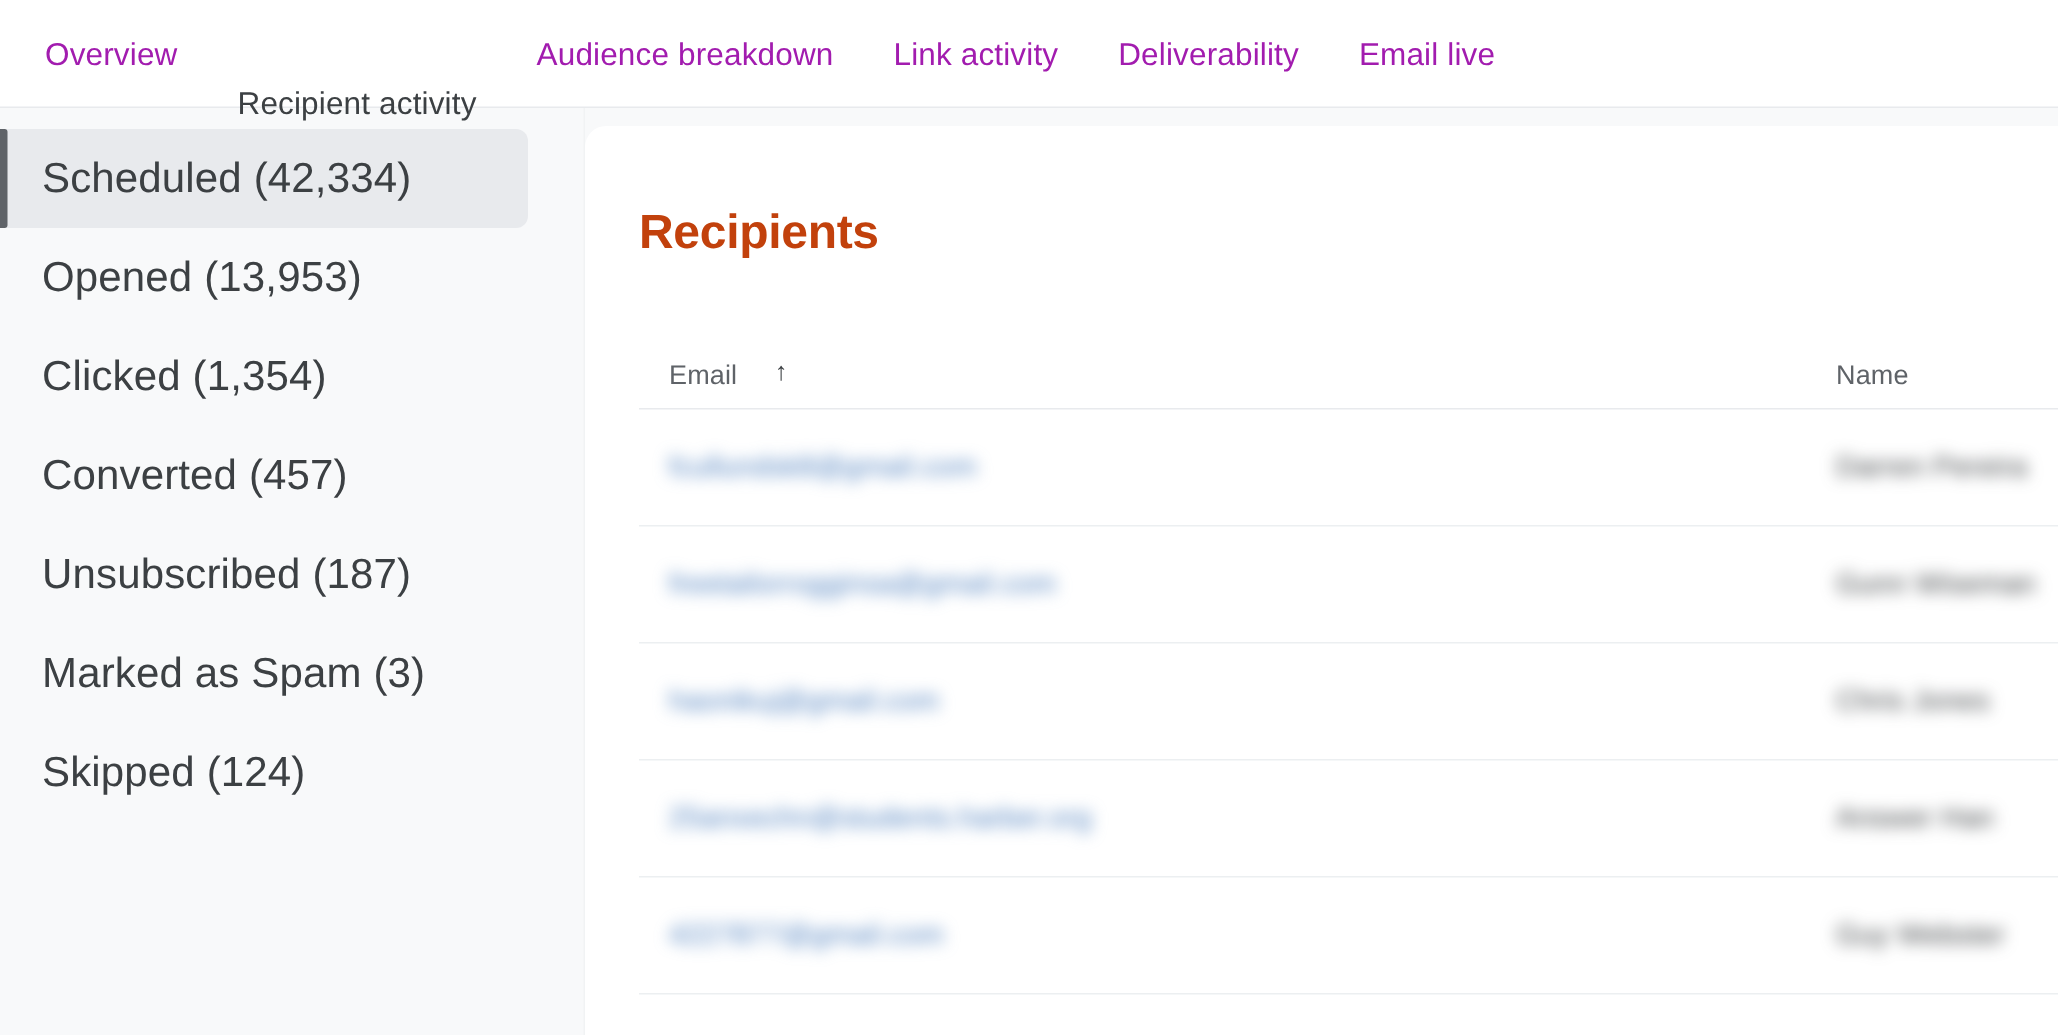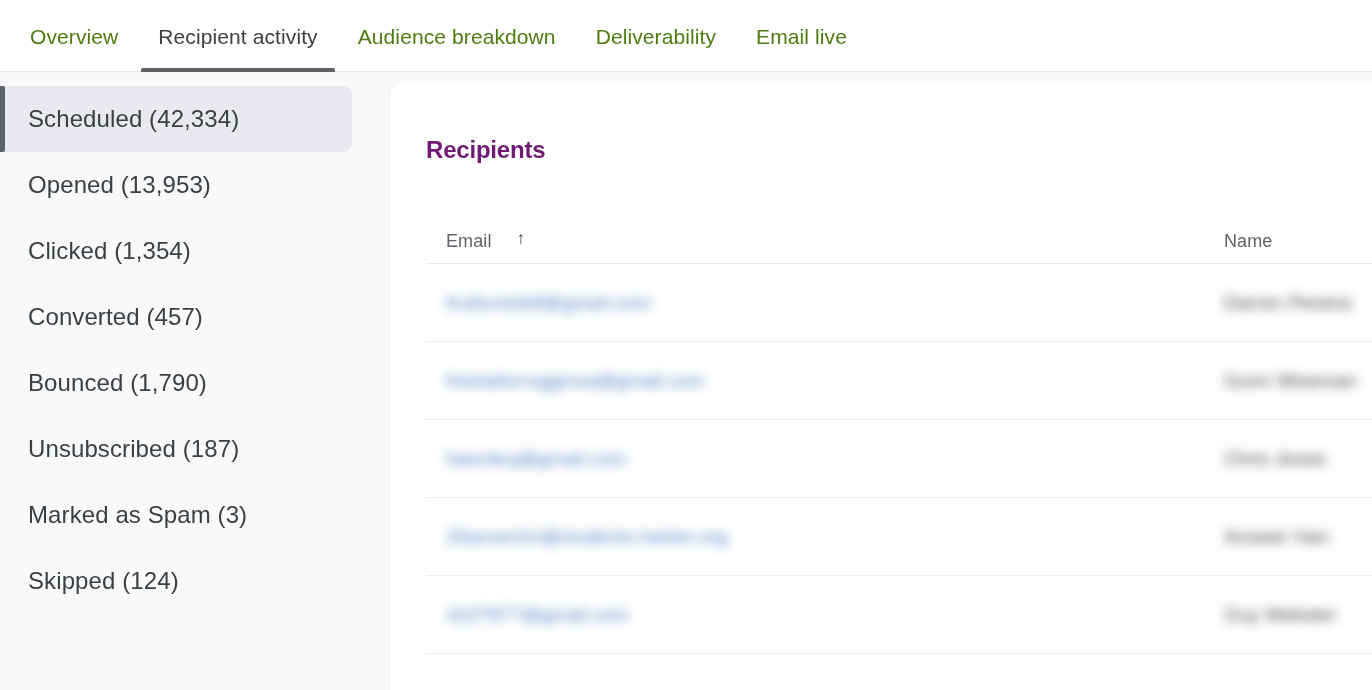--- a/index.html
+++ b/index.html
@@ -41,7 +41,7 @@
     padding: 0 20px;
     font-size: 21px;
     line-height: 1;
-    color: #4d7c0f;
+    color: #a21caf;
     letter-spacing: 0.1px;
     cursor: pointer;
     white-space: nowrap;

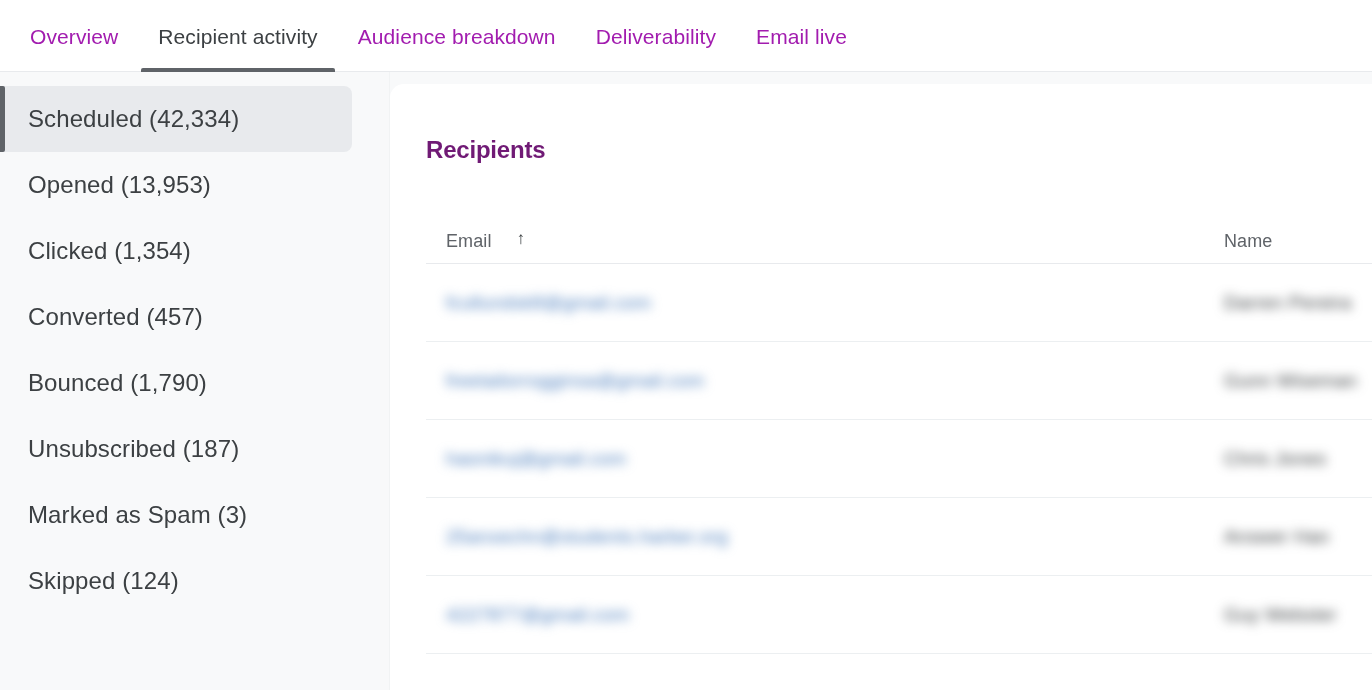--- a/index.html
+++ b/index.html
@@ -198,6 +198,9 @@
       <span>Audience breakdown</span>
     </div>
     <div class="tab">
+      <span>Link activity</span>
+    </div>
+    <div class="tab">
       <span>Deliverability</span>
     </div>
     <div class="tab">

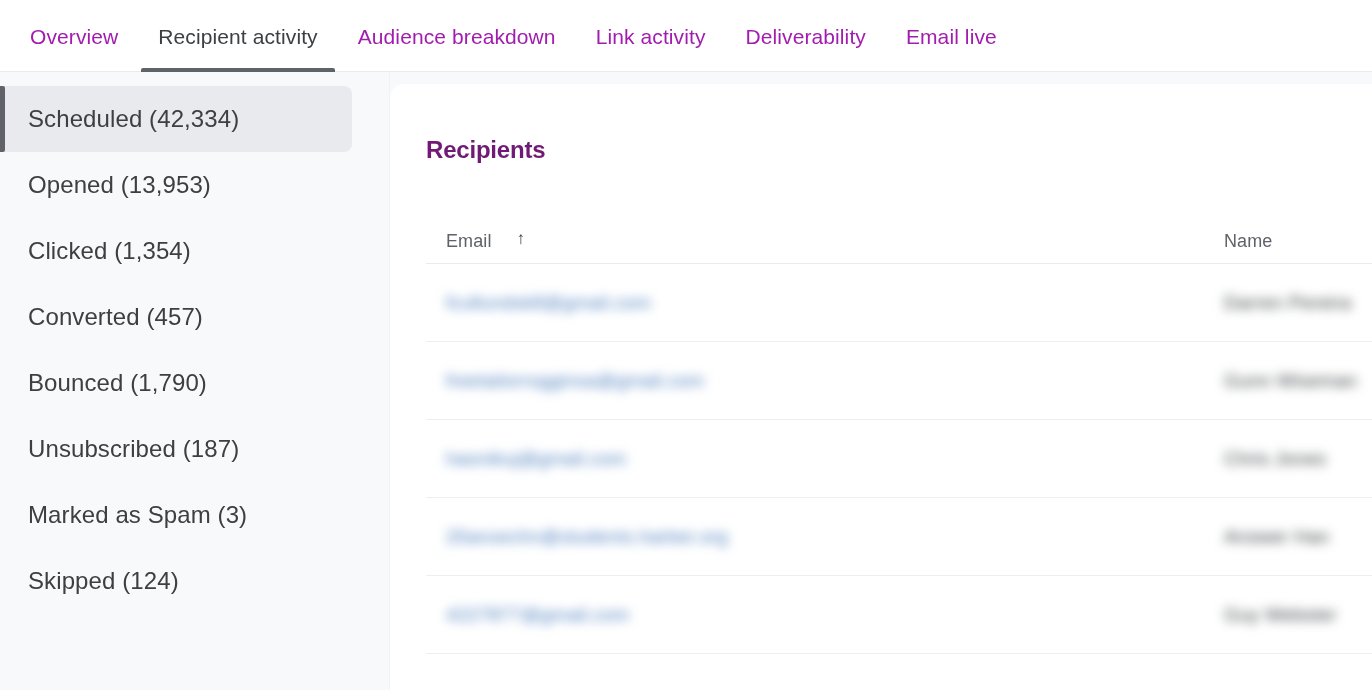--- a/index.html
+++ b/index.html
@@ -52,6 +52,7 @@
   .tab.active {
     color: #3c4043;
     font-weight: 500;
+    margin-top: 33px;
   }
   .tab.active::after {
     content: "";

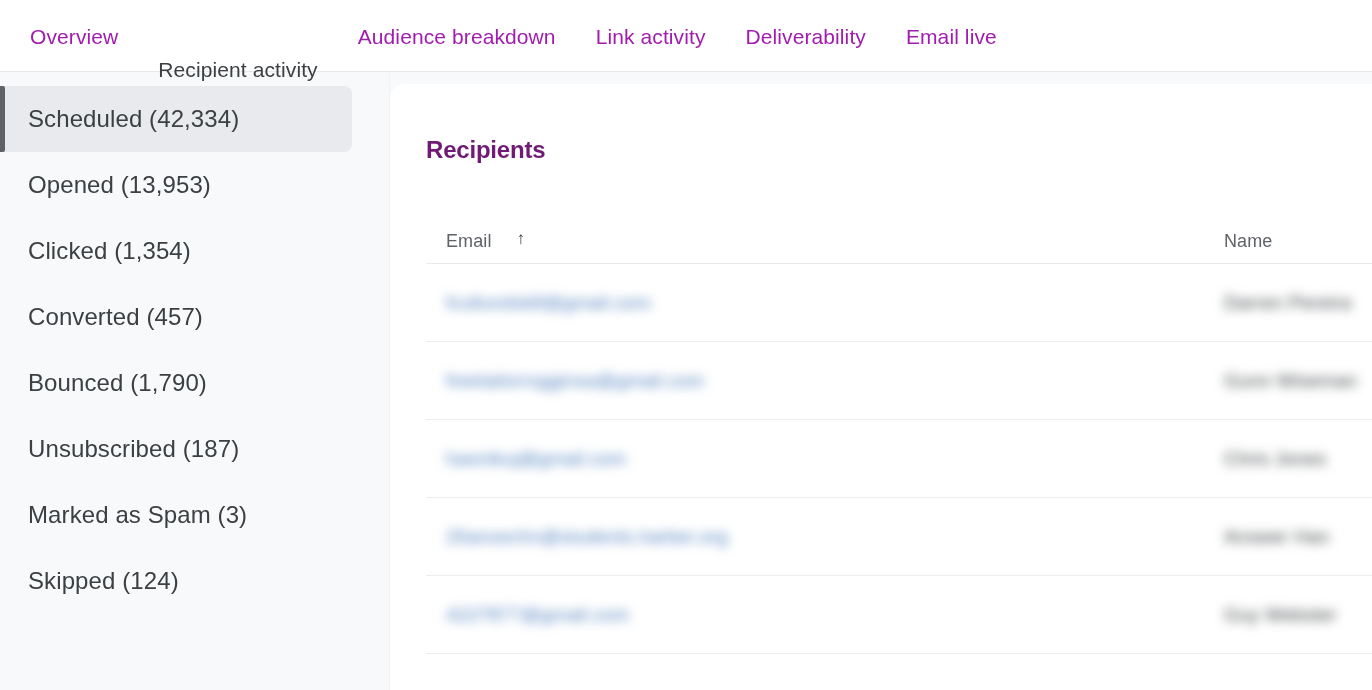--- a/index.html
+++ b/index.html
@@ -90,7 +90,7 @@
     padding-left: 28px;
     padding-right: 16px;
     margin-right: 37px;
-    font-size: 24px;
+    font-size: 28px;
     color: #3c4043;
     letter-spacing: 0.1px;
     cursor: pointer;

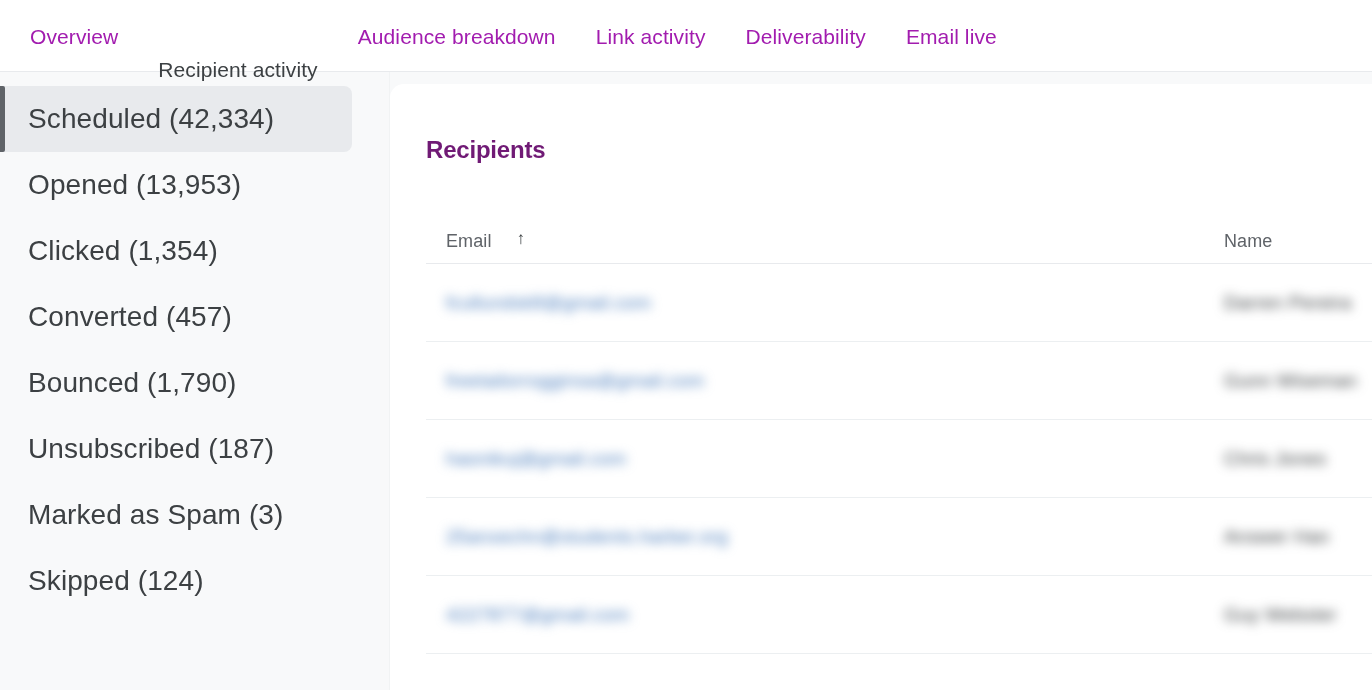--- a/index.html
+++ b/index.html
@@ -126,9 +126,9 @@
     overflow: hidden;
   }
   .panel-title {
-    font-size: 24px;
+    font-size: 32px;
     font-weight: 700;
-    color: #701a75;
+    color: #c2410c;
     letter-spacing: -0.2px;
     padding-top: 52px;
     padding-bottom: 0;

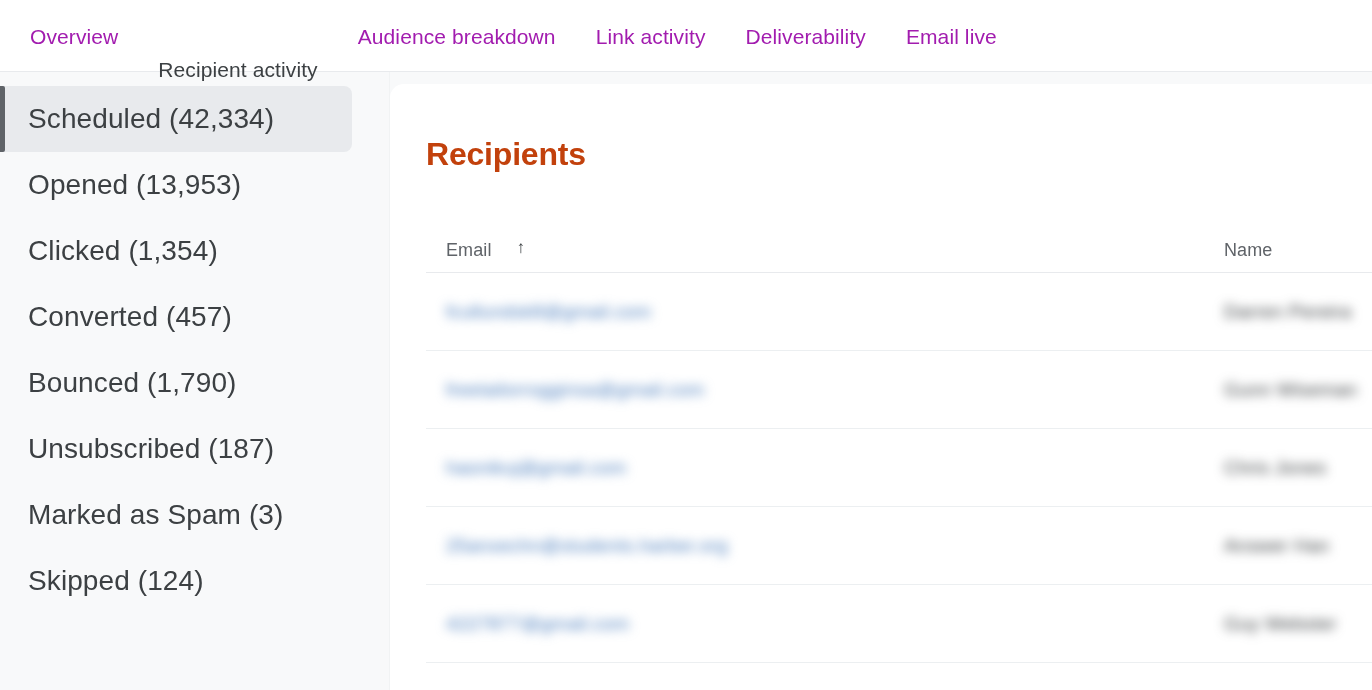--- a/index.html
+++ b/index.html
@@ -225,9 +225,6 @@
         <span>Converted (457)</span>
       </div>
       <div class="side-item">
-        <span>Bounced (1,790)</span>
-      </div>
-      <div class="side-item">
         <span>Unsubscribed (187)</span>
       </div>
       <div class="side-item">

